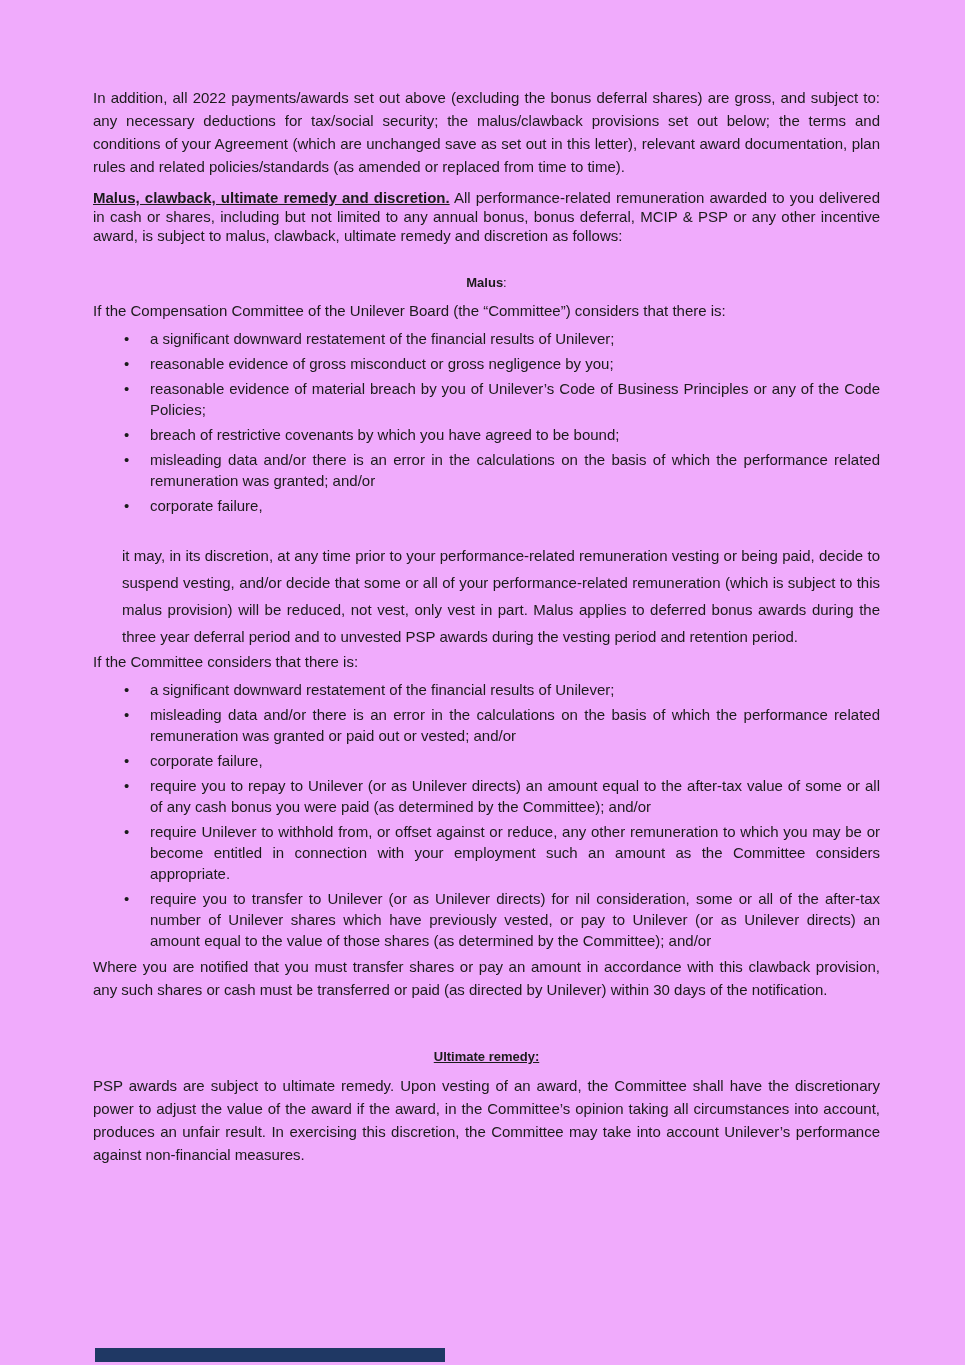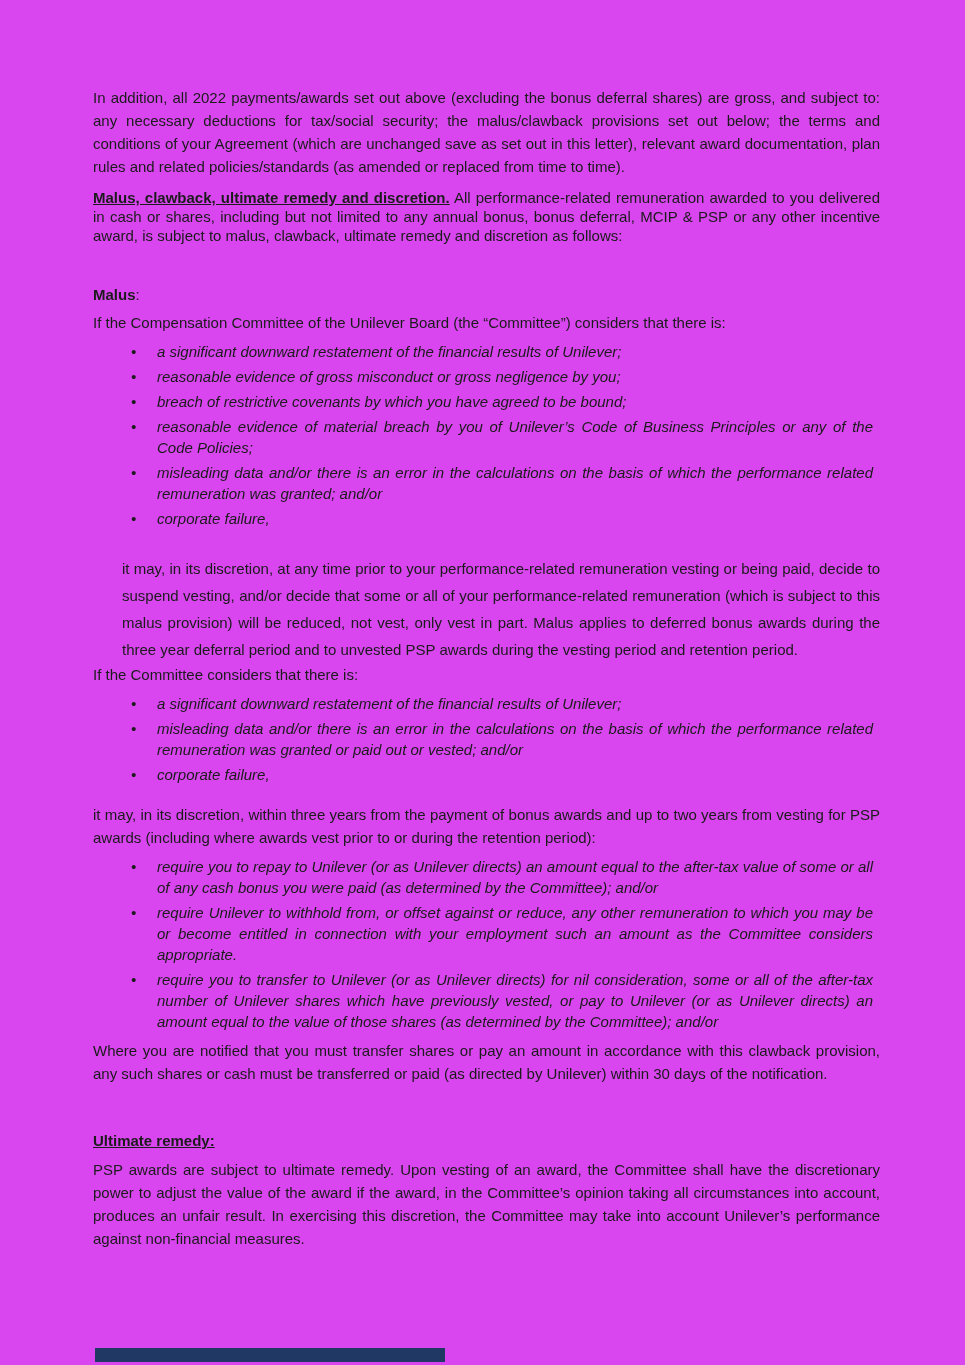--- a/index.html
+++ b/index.html
@@ -18,7 +18,7 @@
   .page {
     position: absolute;
     inset: 0;
-    background: #d946ef;
+    background: #f0abfc;
   }
   .content {
     position: absolute;

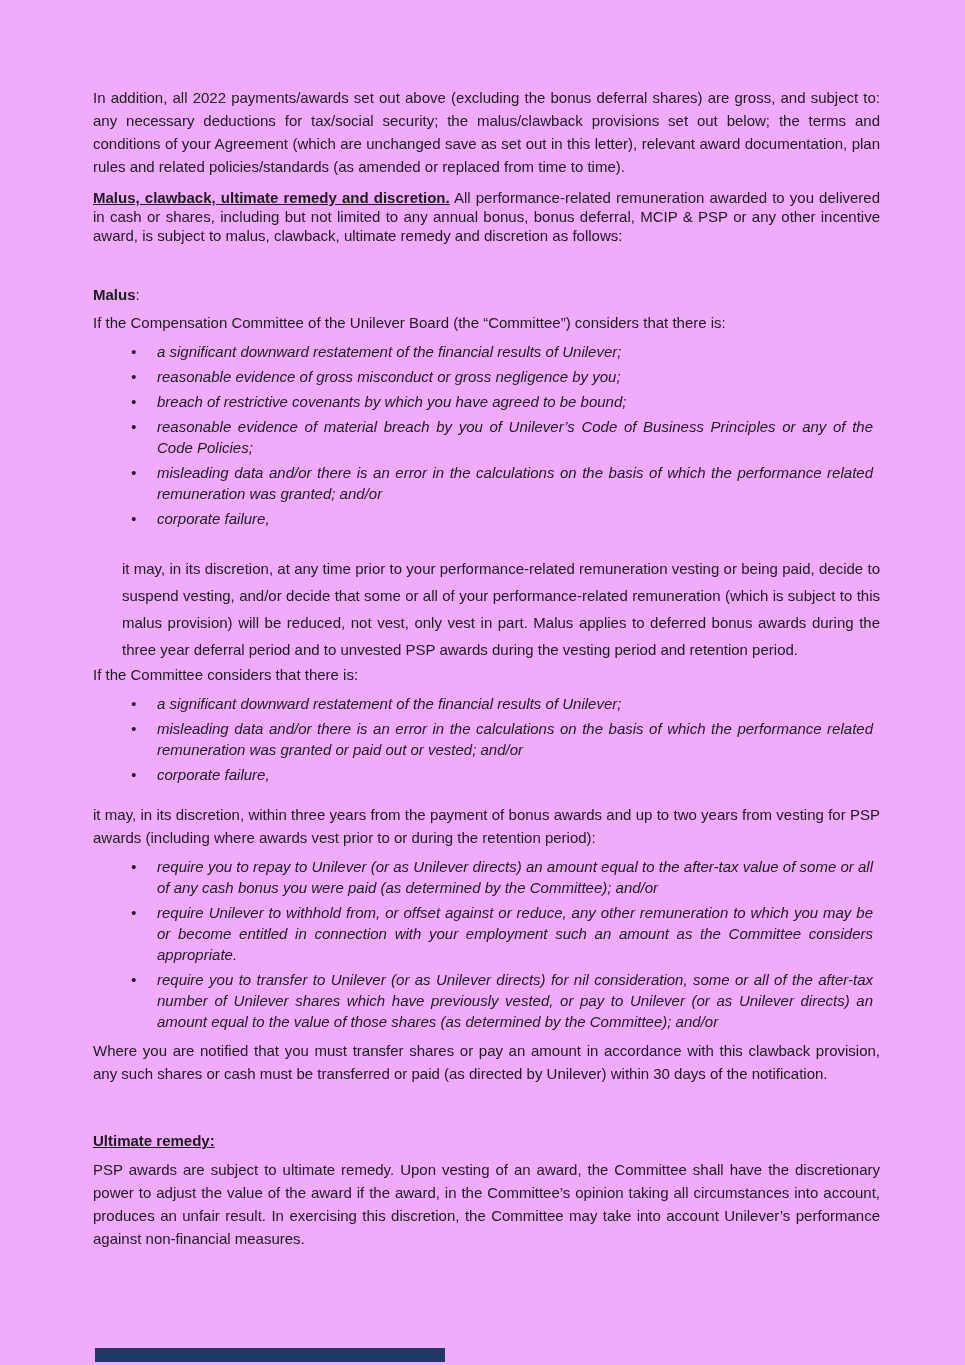--- a/index.html
+++ b/index.html
@@ -36,7 +36,7 @@
   .p-intro-2 { margin-bottom: 22px; }
   .p-lead {
     line-height: 19px;
-    margin-bottom: 38px;
+    margin-bottom: 26px;
   }
   .lead-run {
     font-weight: bold;

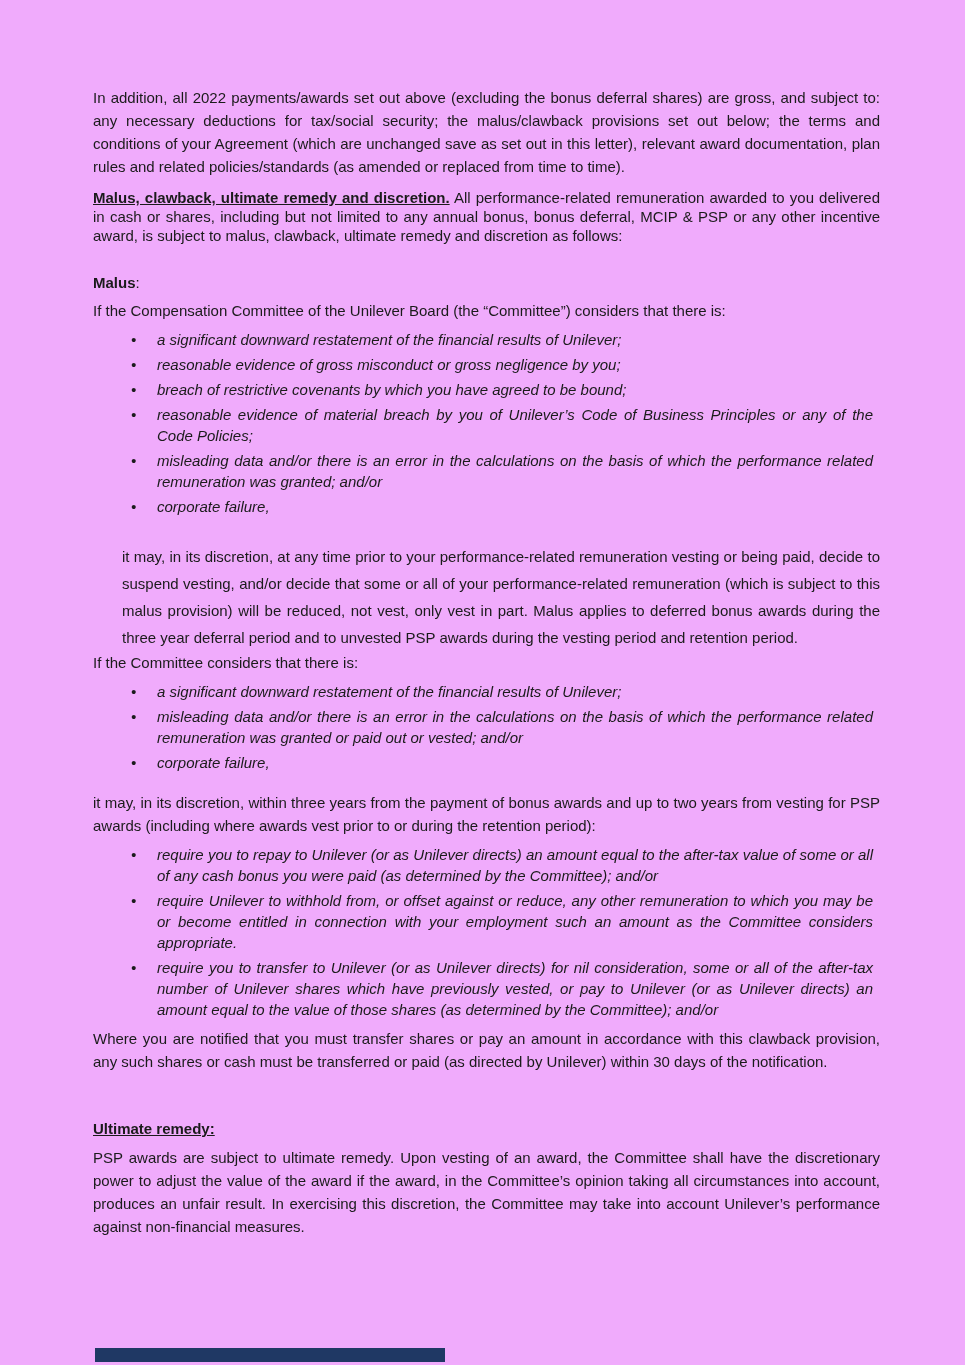--- a/index.html
+++ b/index.html
@@ -43,10 +43,10 @@
     text-decoration: underline;
   }
   .subheading {
-    font-size: 15px;
+    font-size: 13px;
     line-height: 23px;
     font-weight: bold;
-    text-align: left;
+    text-align: center;
     margin: 0 0 5px 0;
   }
   .subheading .colon { font-weight: normal; }

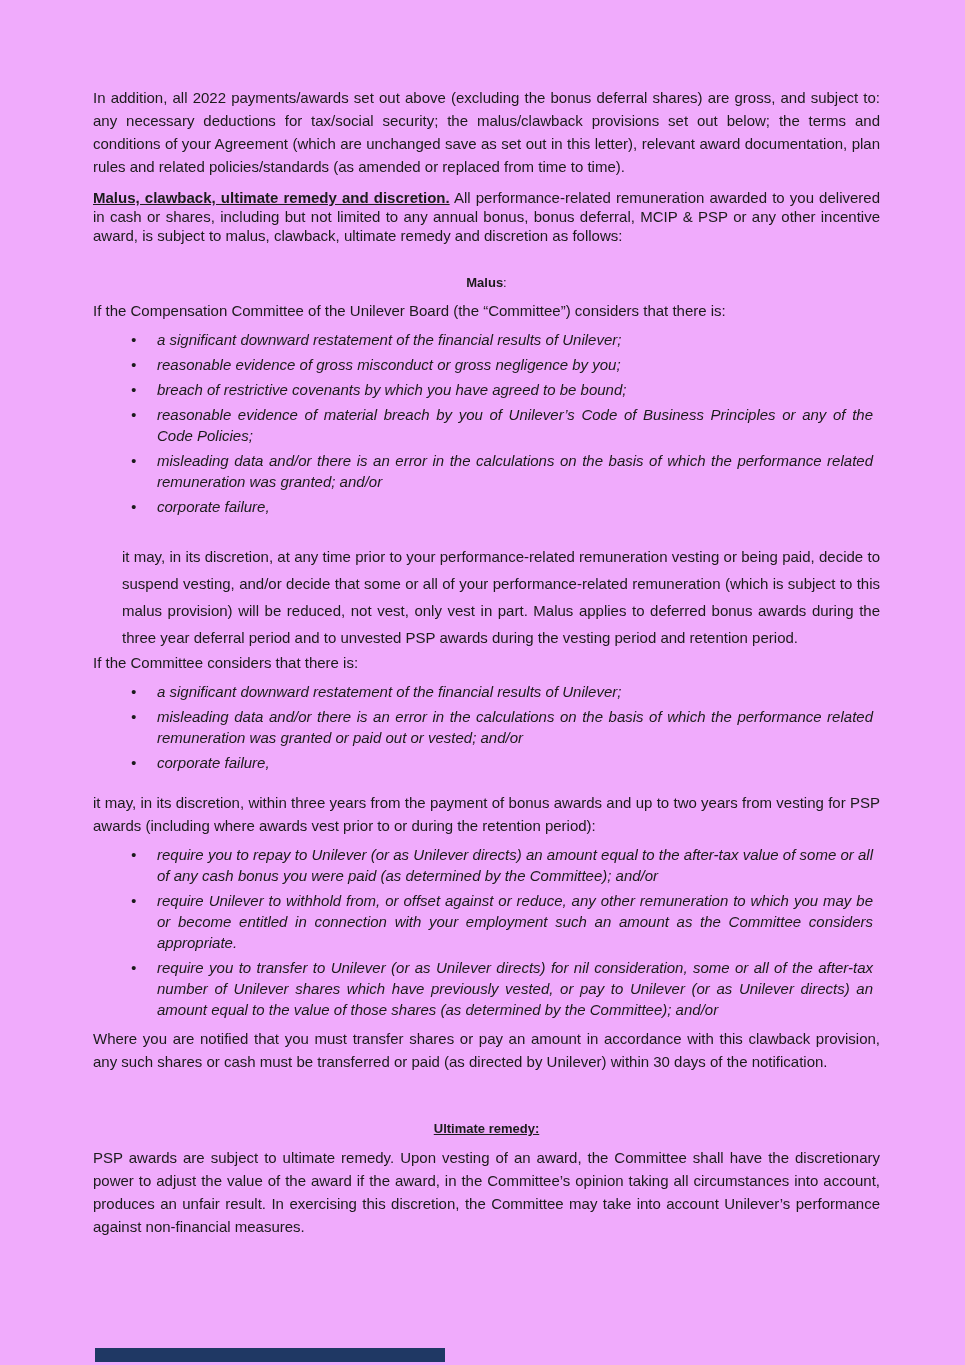--- a/index.html
+++ b/index.html
@@ -54,9 +54,8 @@
   .list-intro { margin-bottom: 6px; }
   ul.bullets {
     list-style: none;
-    margin: 7px;
+    margin: 0;
     padding: 0;
-    font-style: italic;
   }
   ul.bullets li {
     position: relative;

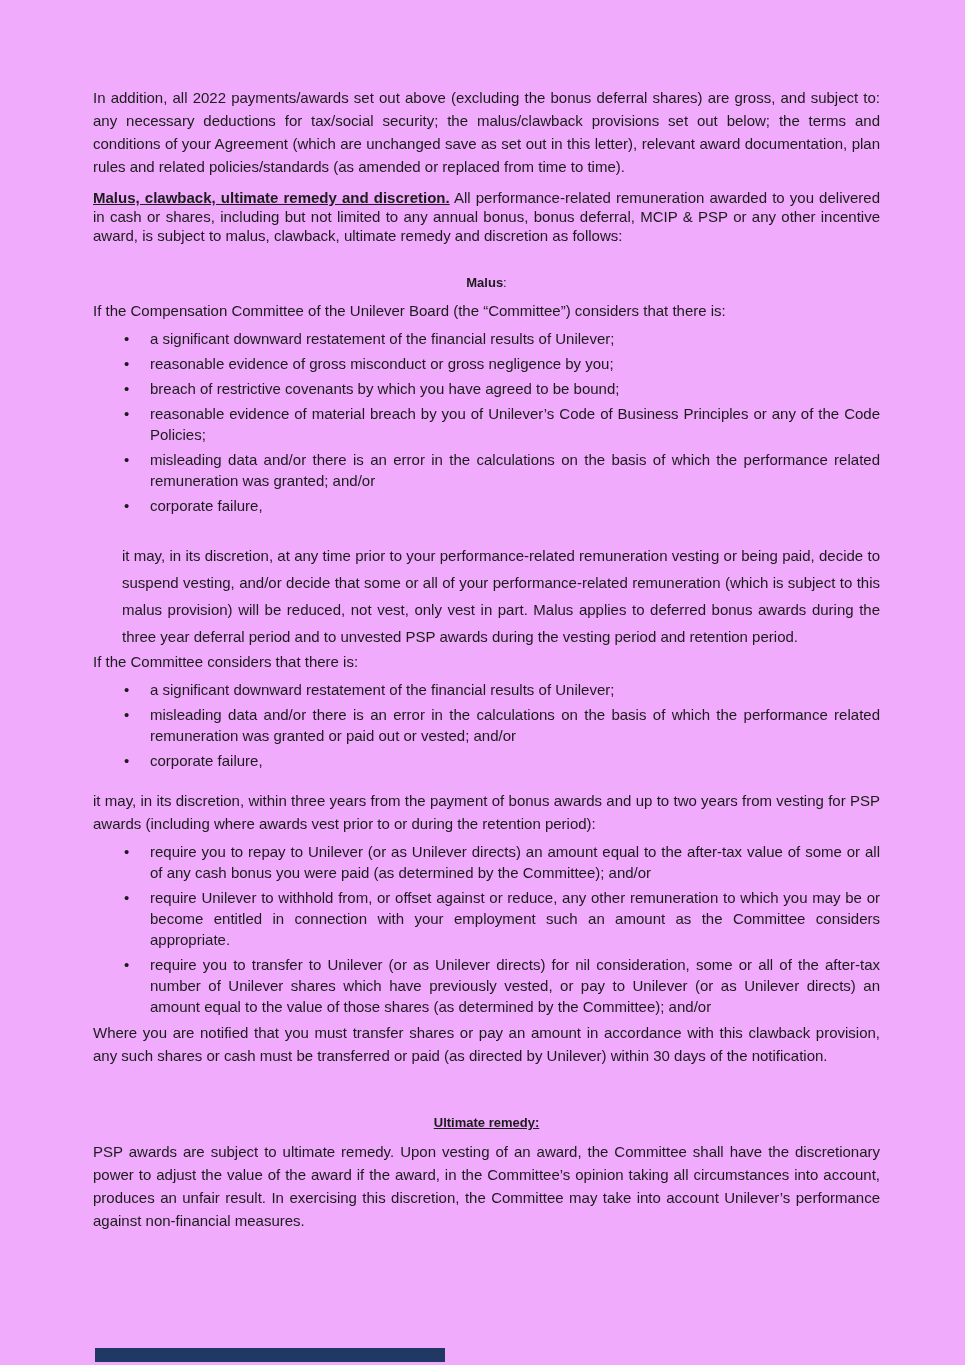--- a/index.html
+++ b/index.html
@@ -109,8 +109,8 @@
     <ul class="bullets">
       <li>a significant downward restatement of the financial results of Unilever;</li>
       <li>reasonable evidence of gross misconduct or gross negligence by you;</li>
+      <li>reasonable evidence of material breach by you of Unilever’s Code of Business Principles or any of the Code Policies;</li>
       <li>breach of restrictive covenants by which you have agreed to be bound;</li>
-      <li>reasonable evidence of material breach by you of Unilever’s Code of Business Principles or any of the Code Policies;</li>
       <li>misleading data and/or there is an error in the calculations on the basis of which the performance related remuneration was granted; and/or</li>
       <li>corporate failure,</li>
     </ul>

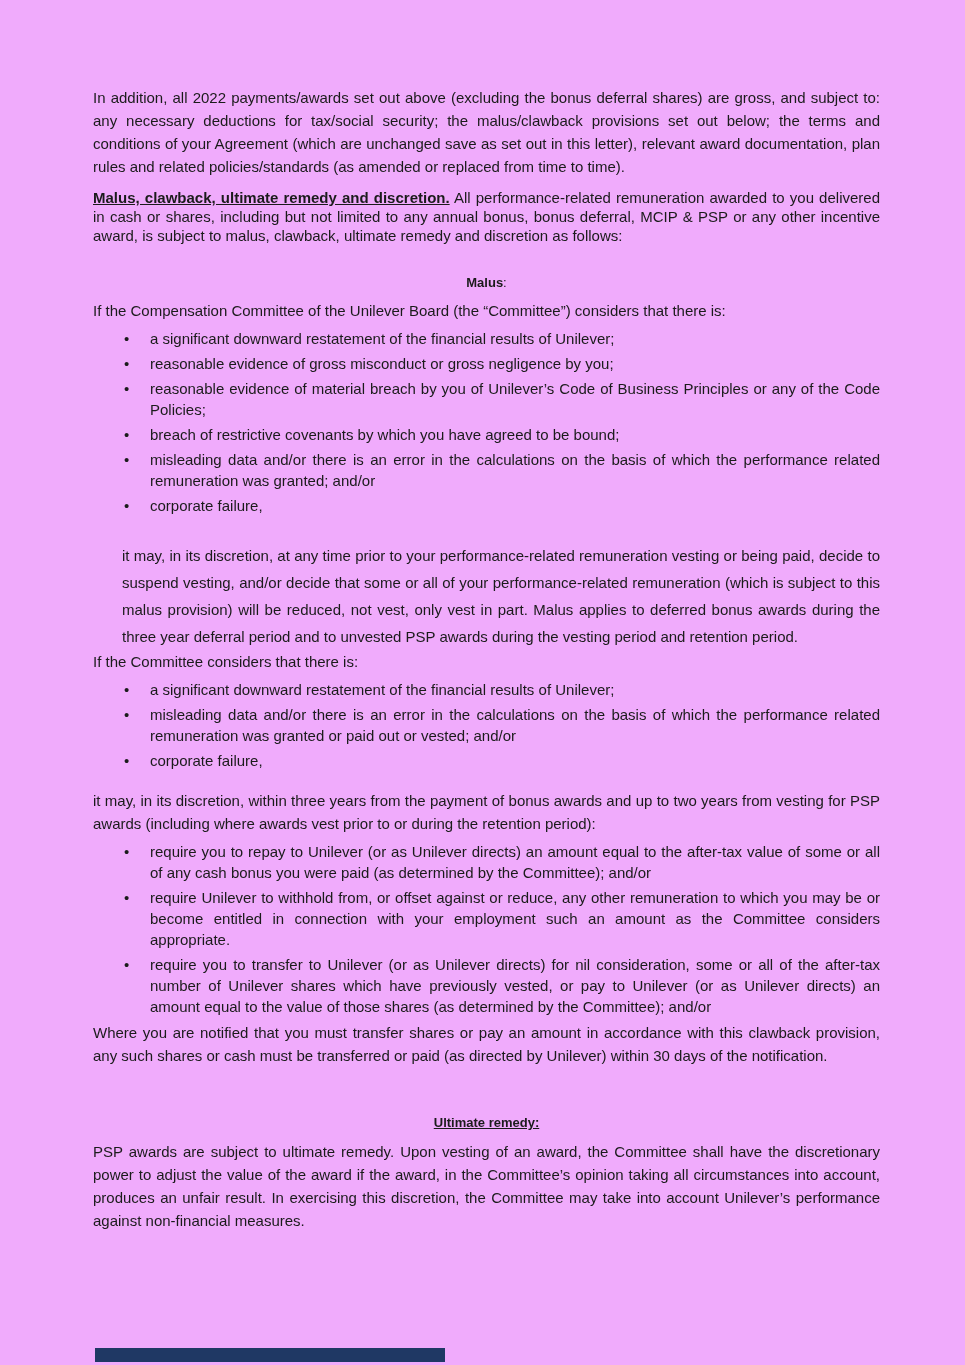--- a/index.html
+++ b/index.html
@@ -126,7 +126,6 @@
       <li>corporate failure,</li>
     </ul>
 
-    <p class="clawback-consequence-intro">it may, in its discretion, within three years from the payment of bonus awards and up to two years from vesting for PSP awards (including where awards vest prior to or during the retention period):</p>
 
     <ul class="bullets">
       <li>require you to repay to Unilever (or as Unilever directs) an amount equal to the after-tax value of some or all of any cash bonus you were paid (as determined by the Committee); and/or</li>

